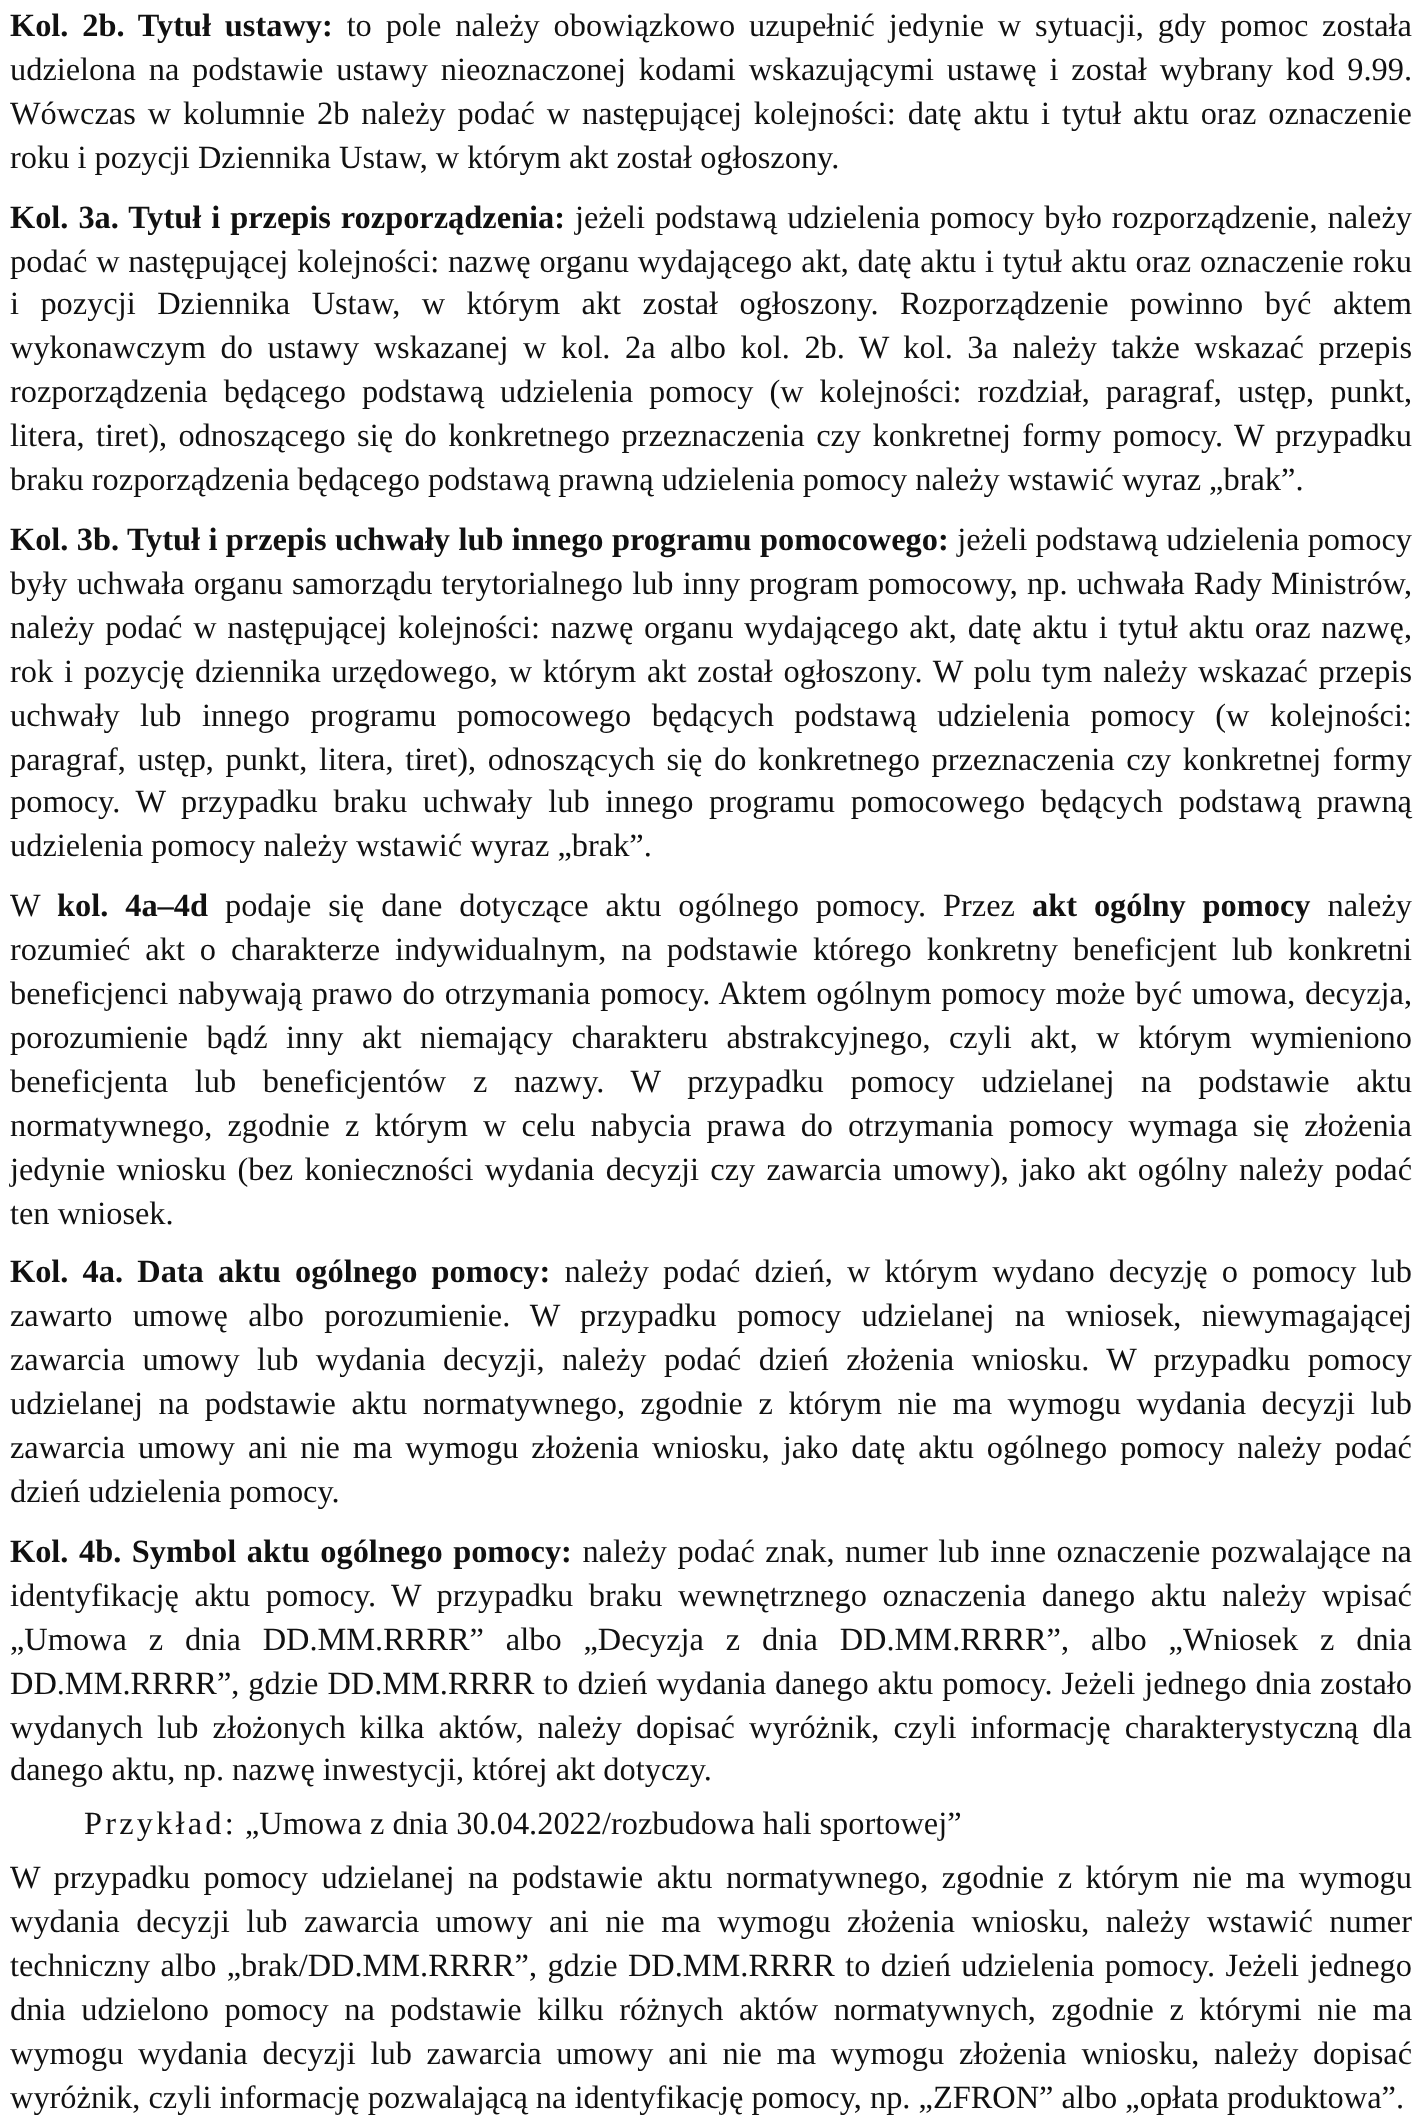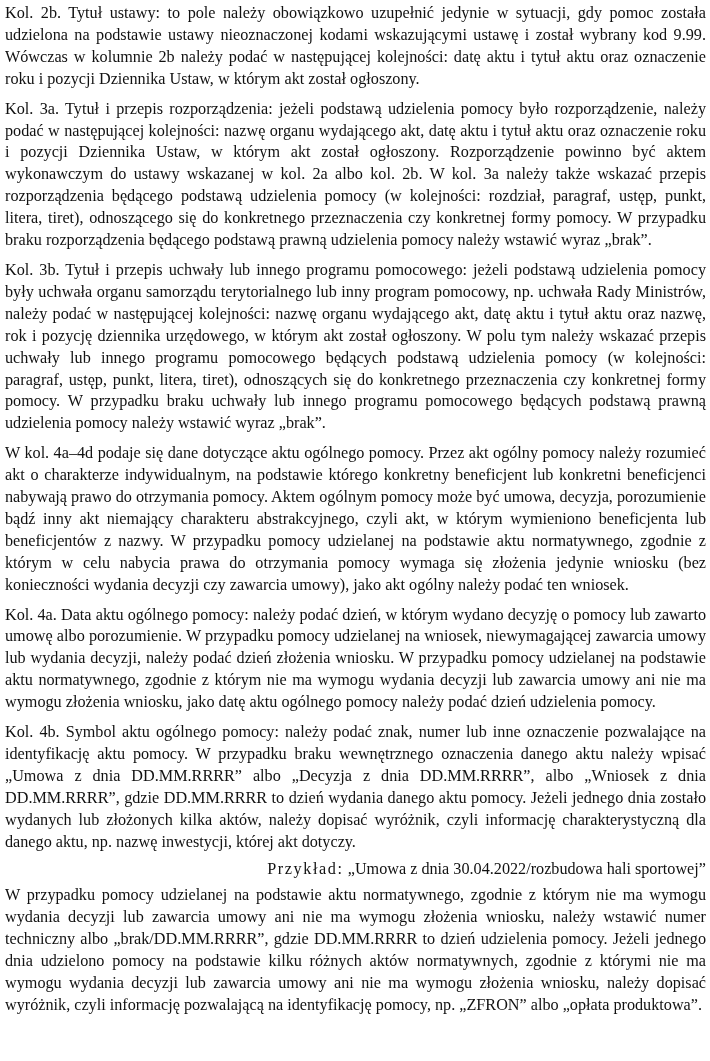--- a/index.html
+++ b/index.html
@@ -22,7 +22,7 @@
     text-align: justify;
     text-justify: inter-word;
   }
-  .para b, .bold { font-weight: normal; }
+  .para b, .bold { font-weight: bold; }
   .example {
     margin: 0 0 8px 0;
     padding-left: 37px;

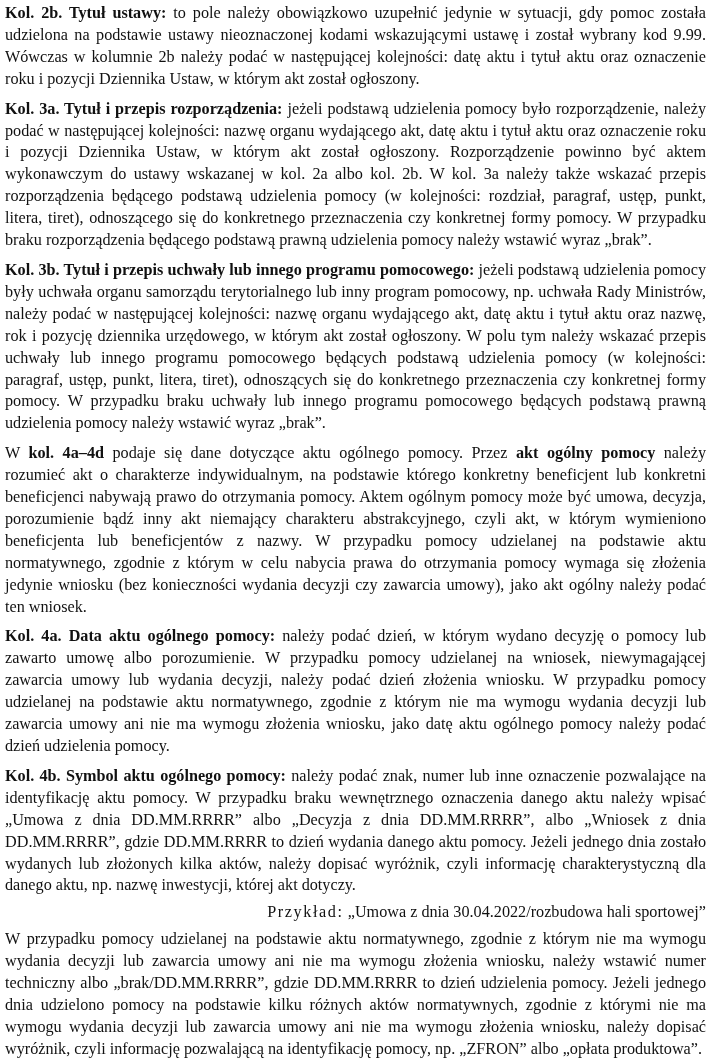--- a/index.html
+++ b/index.html
@@ -26,7 +26,6 @@
   .example {
     margin: 0 0 8px 0;
     padding-left: 37px;
-    text-align: right;
   }
   .example-label {
     letter-spacing: 1.6px;

